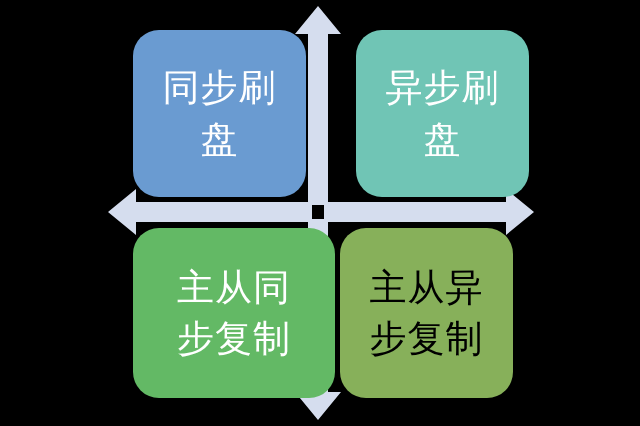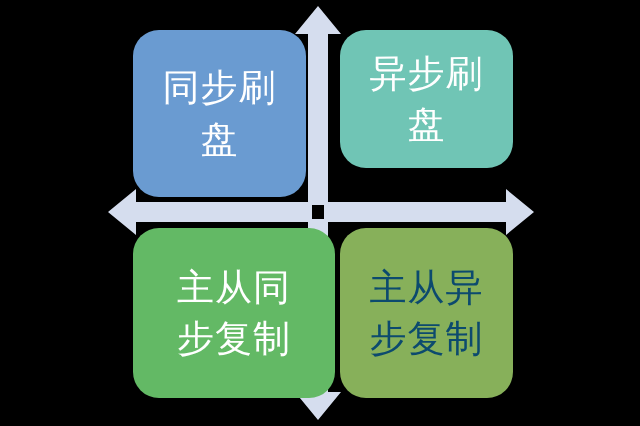--- a/index.html
+++ b/index.html
@@ -54,7 +54,7 @@
 
   
   .q-tl { left: 133px; top: 30px;  width: 173px; height: 167px; }
-  .q-tr { left: 340px; top: 30px;  width: 173px; height: 138px; }
+  .q-tr { left: 356px; top: 30px;  width: 173px; height: 167px; }
   .q-bl { left: 133px; top: 228px; width: 202px; height: 170px; }
   .q-br { left: 340px; top: 228px; width: 173px; height: 170px; }
 </style>

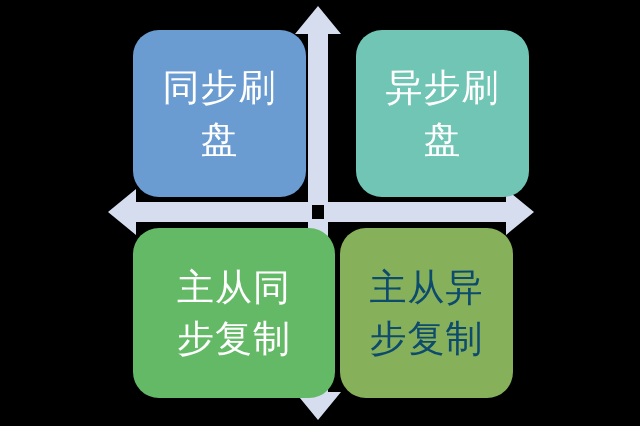--- a/index.html
+++ b/index.html
@@ -92,7 +92,7 @@
   </div>
 
   <div class="quad-box q-br" style="background:#87B05A;">
-    <span class="quad-label" style="color: #0c4a6e;">主从异
+    <span class="quad-label" style="color: #000000;">主从异
 步复制</span>
   </div>
 

